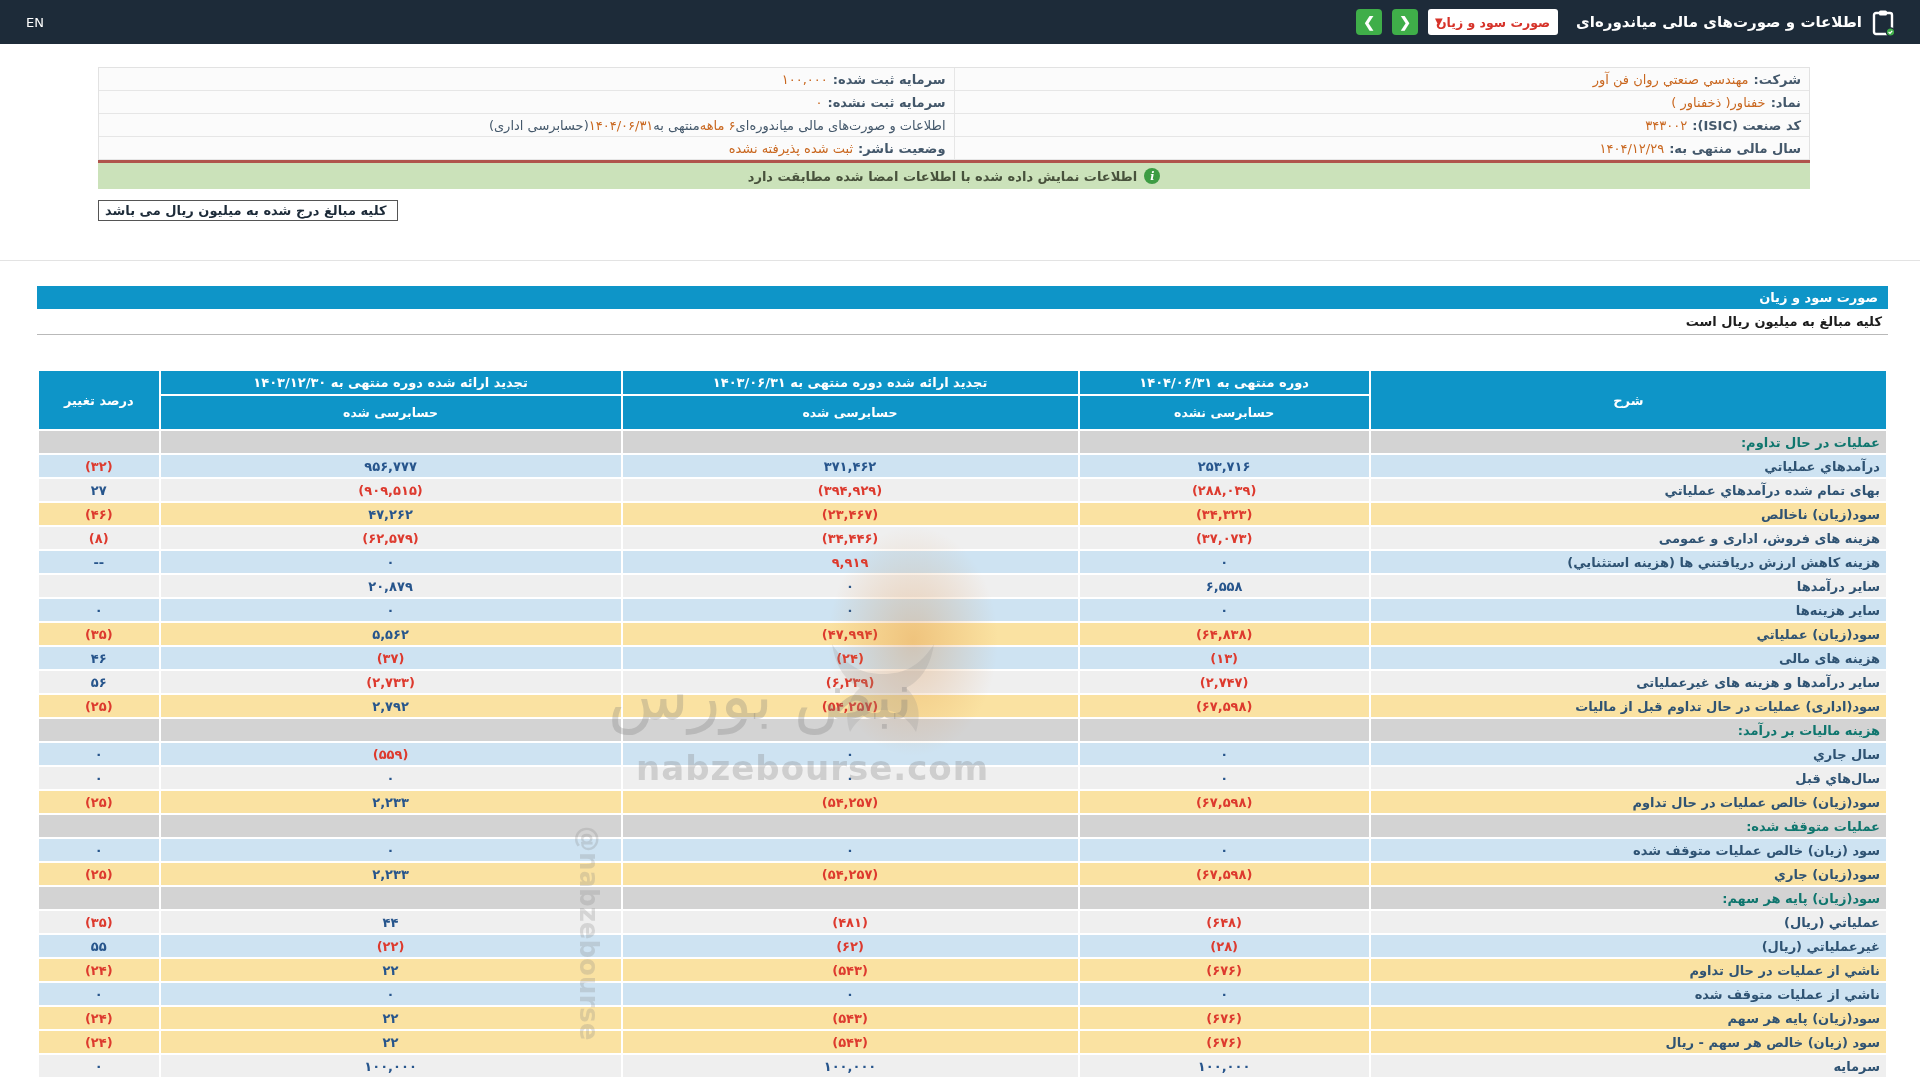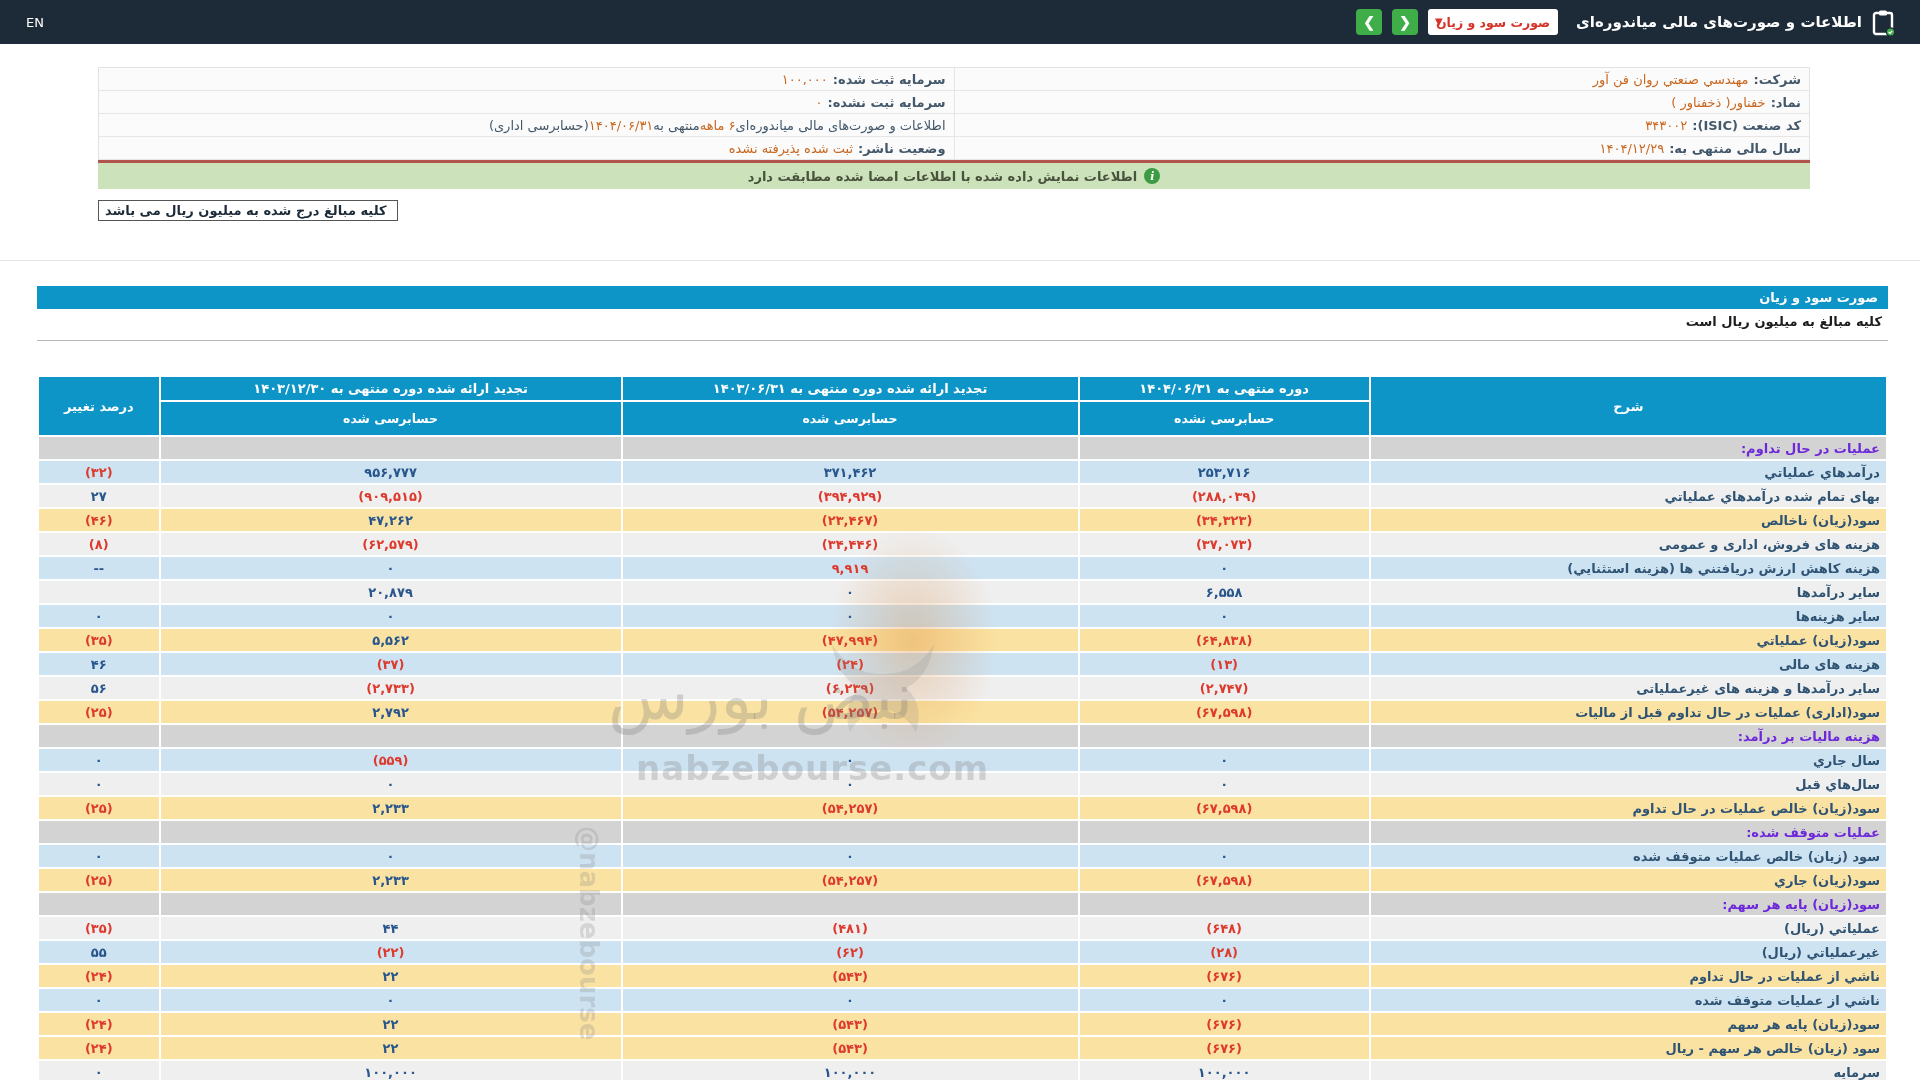--- a/index.html
+++ b/index.html
@@ -51,7 +51,7 @@
   .statement { margin:25px 32px 0 37px; width:1851px; position:relative; }
   .stmt-title { height:23px; background:#0e95c8; color:#fff; font-size:13px;
     font-weight:bold; line-height:23px; padding-right:10px; }
-  .stmt-unit { height:32px; background:#fff; border-bottom:1px solid #b9b9b9;
+  .stmt-unit { height:26px; background:#fff; border-bottom:1px solid #b9b9b9;
     font-size:13px; font-weight:bold; color:#1d1d1d; line-height:25px; padding-right:6px; }
 
   table.stmt { width:1851px; margin-top:34px; border-collapse:collapse;

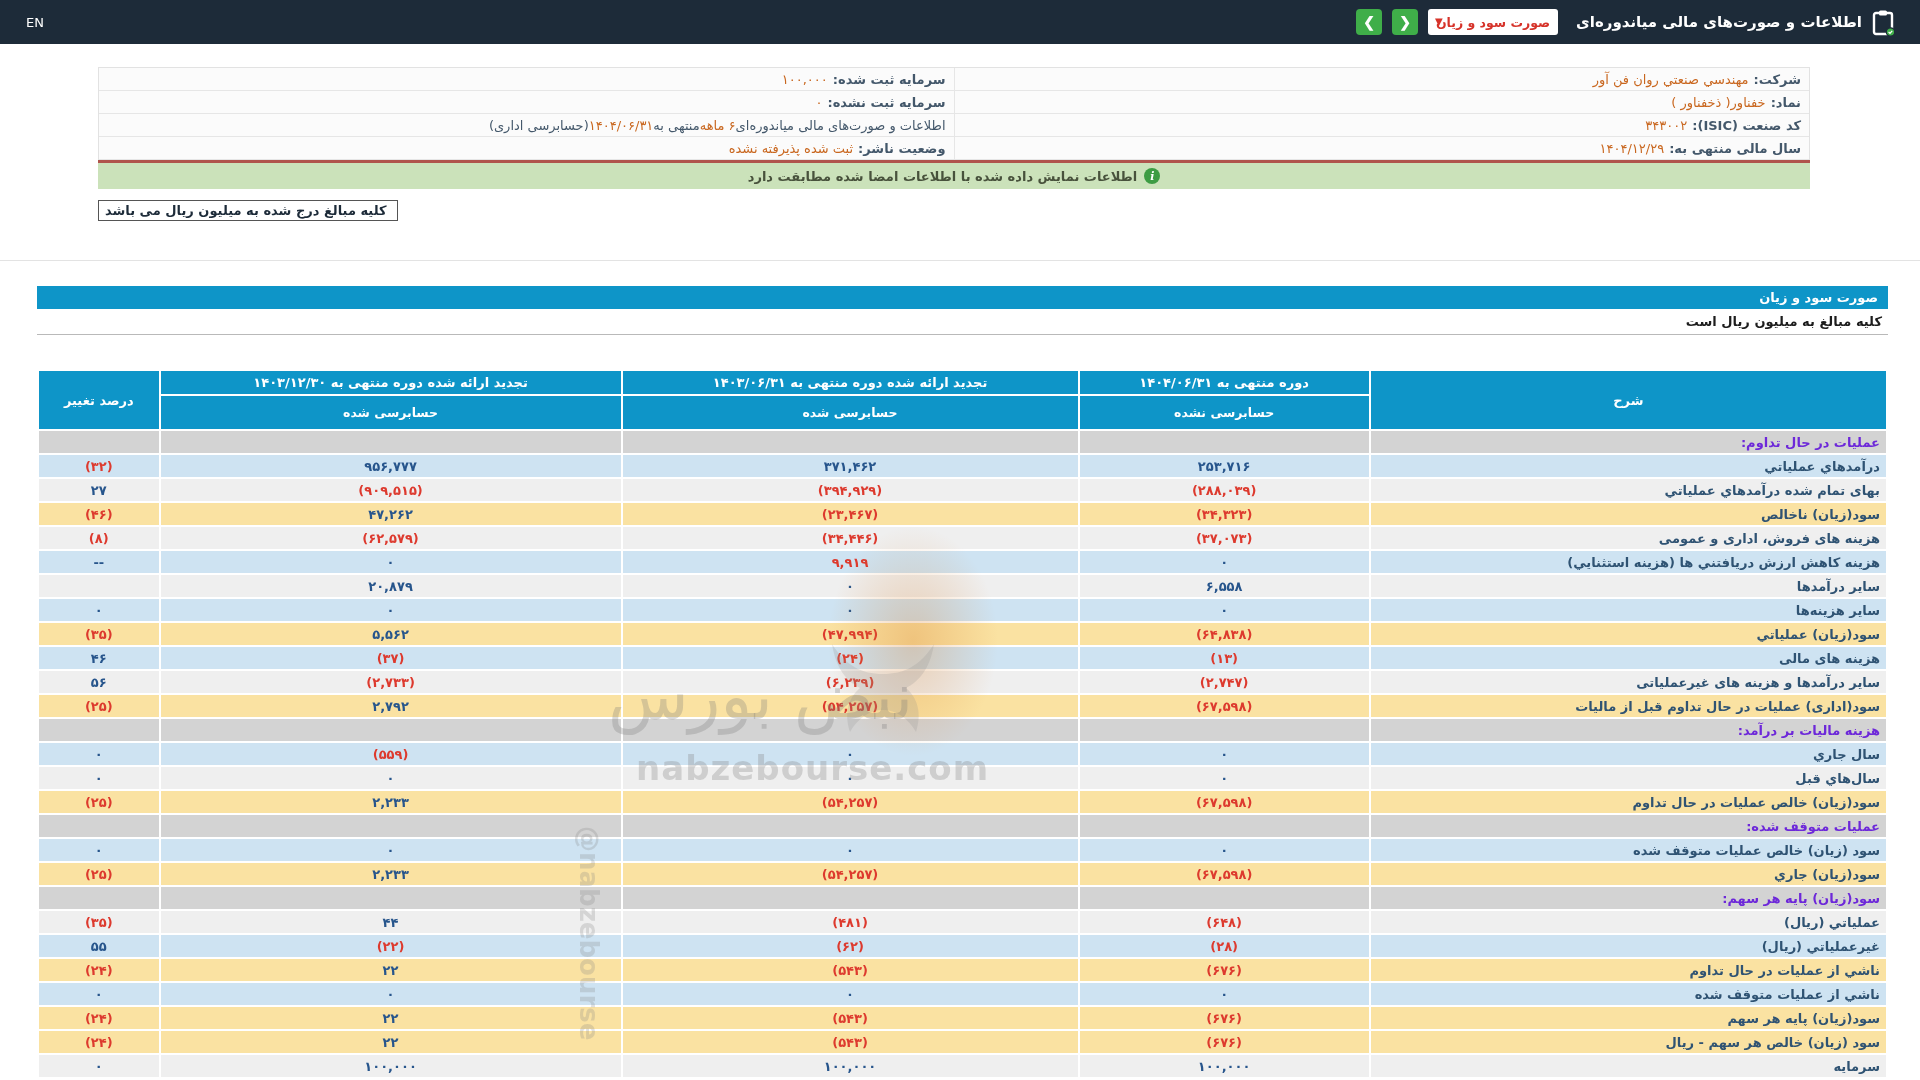--- a/index.html
+++ b/index.html
@@ -70,7 +70,7 @@
   tr.gray   td { background:#efefef; }
   tr.yellow td { background:#fae2a2; }
   tr.section td { background:#d3d3d3; }
-  tr.section td.desc { color:#6d28d9; }
+  tr.section td.desc { color:#0f766e; }
 
   
   .watermark { position:absolute; right:0; top:0; width:1920px; height:1080px;

